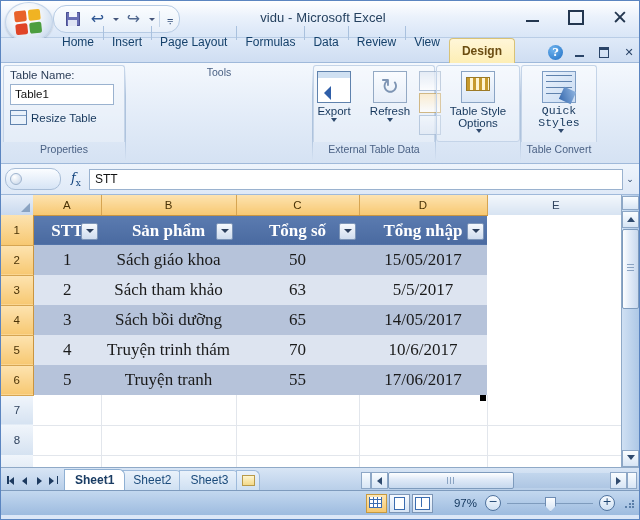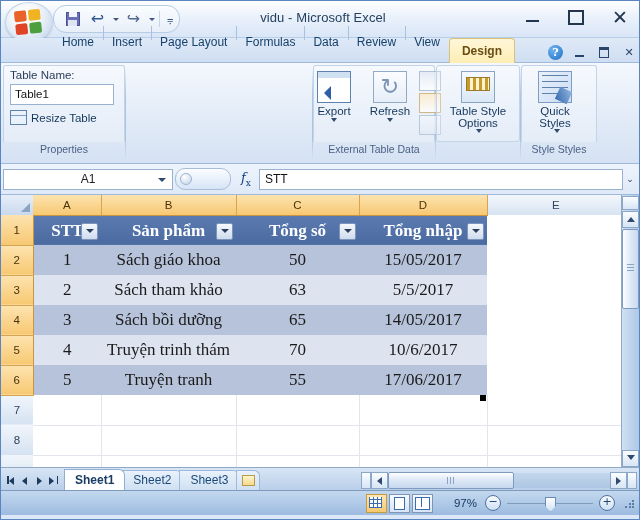--- a/index.html
+++ b/index.html
@@ -464,6 +464,7 @@
     <div class="grp-sep"></div>
 
     <div class="grp boxed" style="width:186px">
+      <div class="grp-label">Tools</div>
     </div>
     <div class="grp-sep"></div>
 

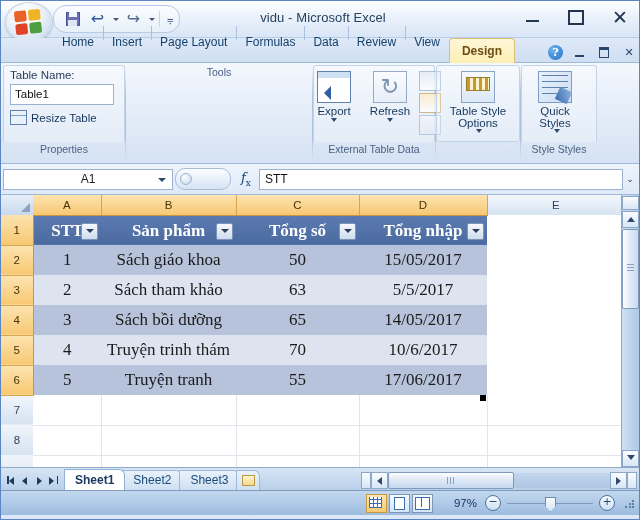--- a/index.html
+++ b/index.html
@@ -504,7 +504,7 @@
     <div class="grp-sep"></div>
 
     <div class="grp boxed" style="width:76px">
-      <div class="grp-body" style="justify-content:flex-start;">
+      <div class="grp-body" style="justify-content:center;font-family:Liberation Mono, monospace;">
         <div class="bigbtn">
           <span class="bi quick"></span>
           <span>Quick</span>

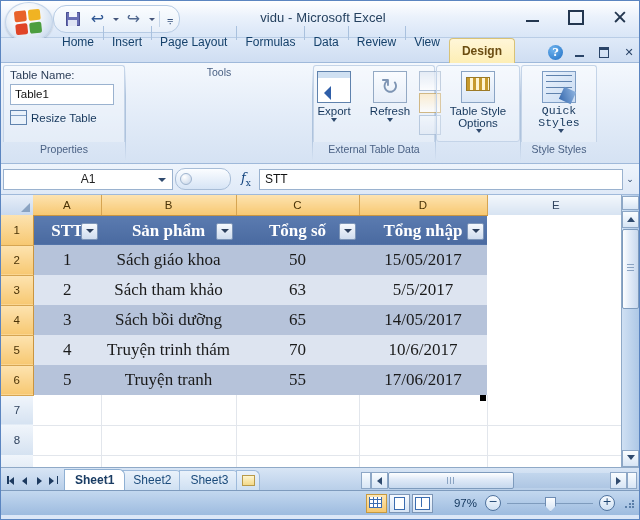--- a/index.html
+++ b/index.html
@@ -512,7 +512,7 @@
             <span class="inline-arrow"></span>
         </div>
       </div>
-      <div class="grp-label">Style Styles</div>
+      <div class="grp-label">Table Convert</div>
     </div>
   </div>
 

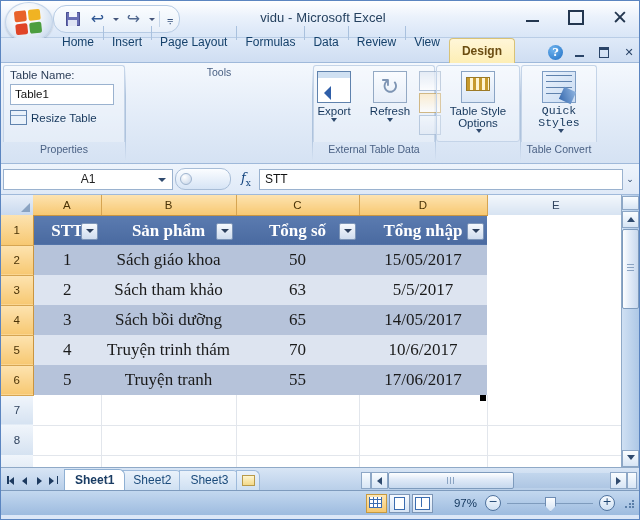--- a/index.html
+++ b/index.html
@@ -517,10 +517,6 @@
   </div>
 
   <div class="fbar">
-    <div class="namebox">
-      <span>A1</span>
-      <span class="nb-arrow"></span>
-    </div>
     <div class="fb-split"></div>
     <div class="fx"><i>f</i><sub>x</sub></div>
     <div class="fbinput">STT</div>

